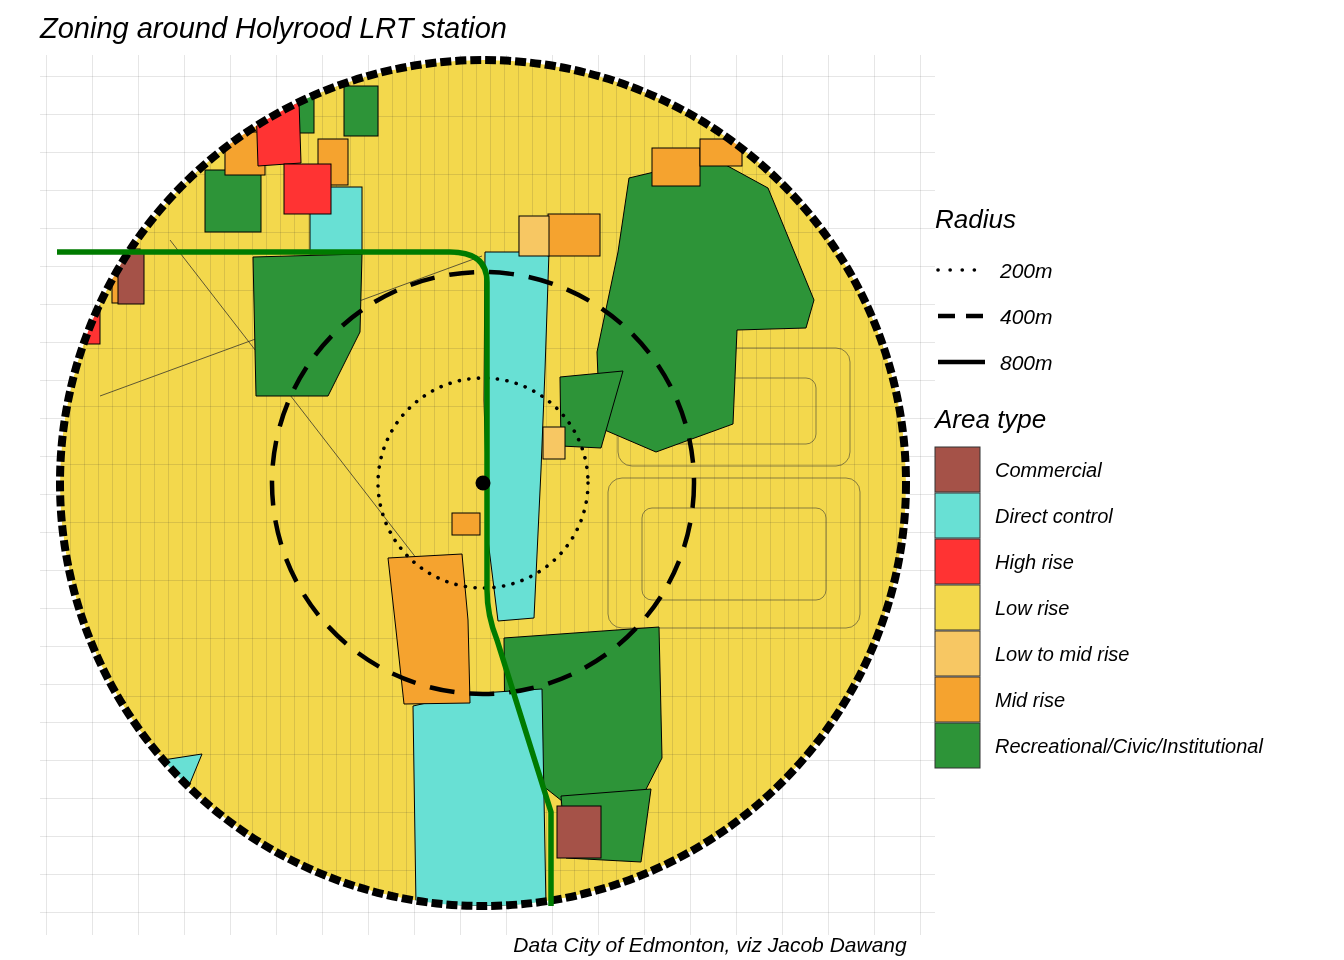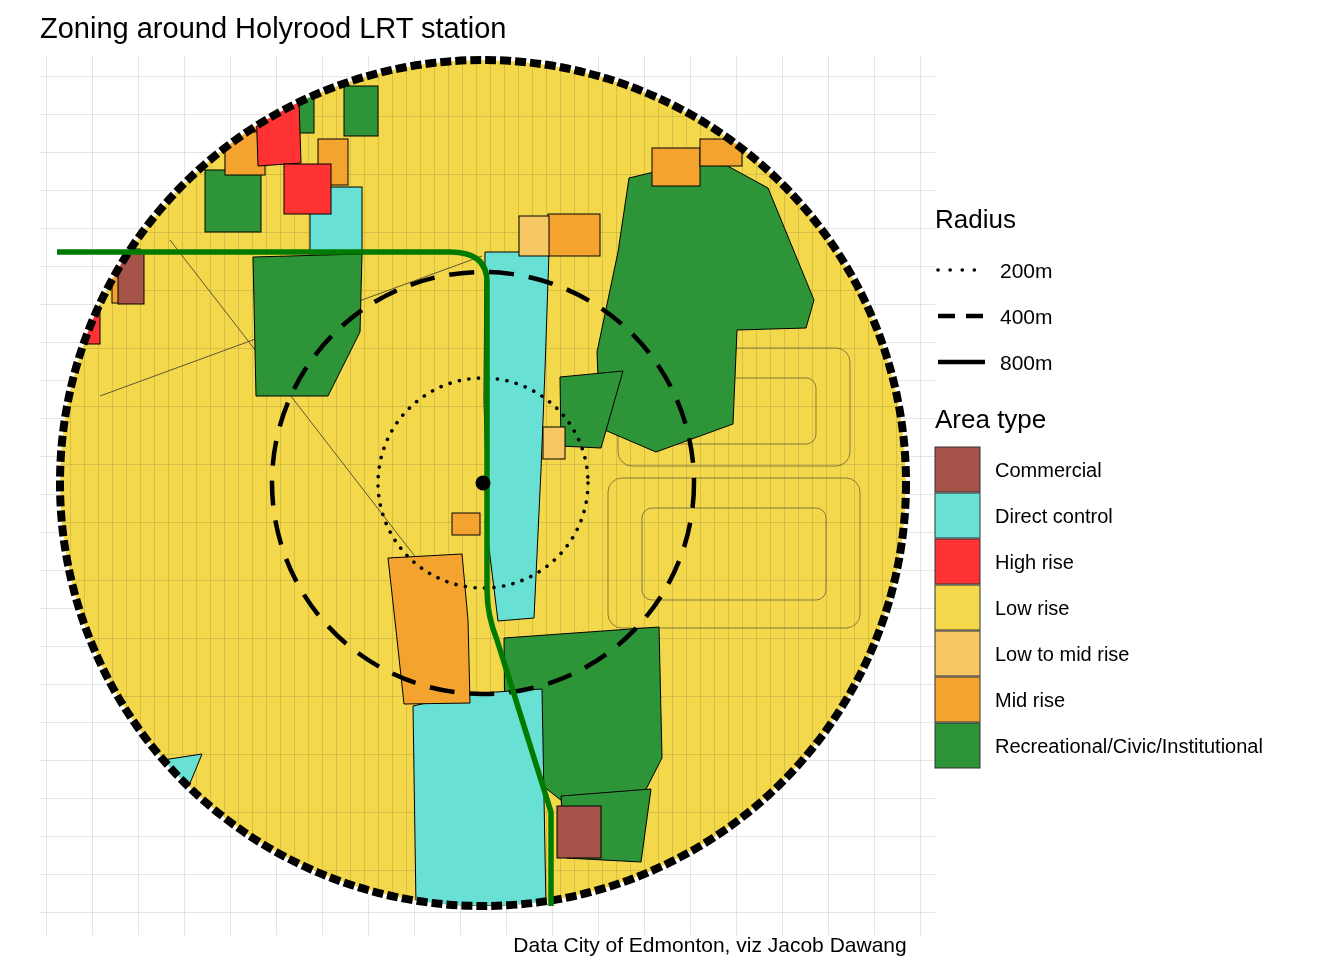--- a/index.html
+++ b/index.html
@@ -4,7 +4,7 @@
 <style>
   html,body{margin:0;padding:0;background:#ffffff;width:1344px;height:960px;overflow:hidden;}
   body{font-family:"Liberation Sans",sans-serif;}
-  #stage{position:relative;width:1344px;height:851px;}
+  #stage{position:relative;width:1344px;height:851px;font-style:italic;}
   svg{position:absolute;left:0;top:0;}
   svg text{font-family:"Liberation Sans",sans-serif;fill:#000000;}
   .zone path,.zone rect,.zone polygon{stroke:#000;stroke-width:1;}

